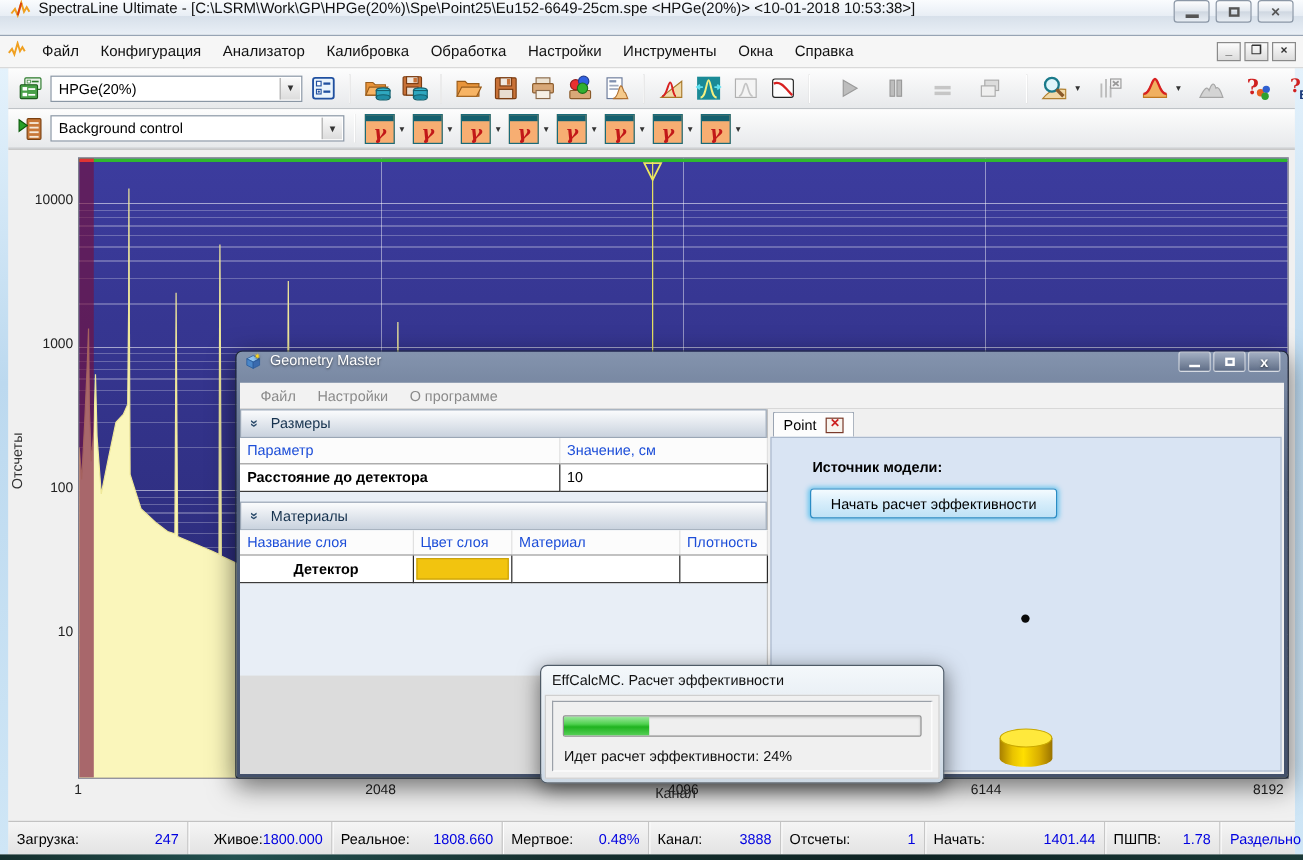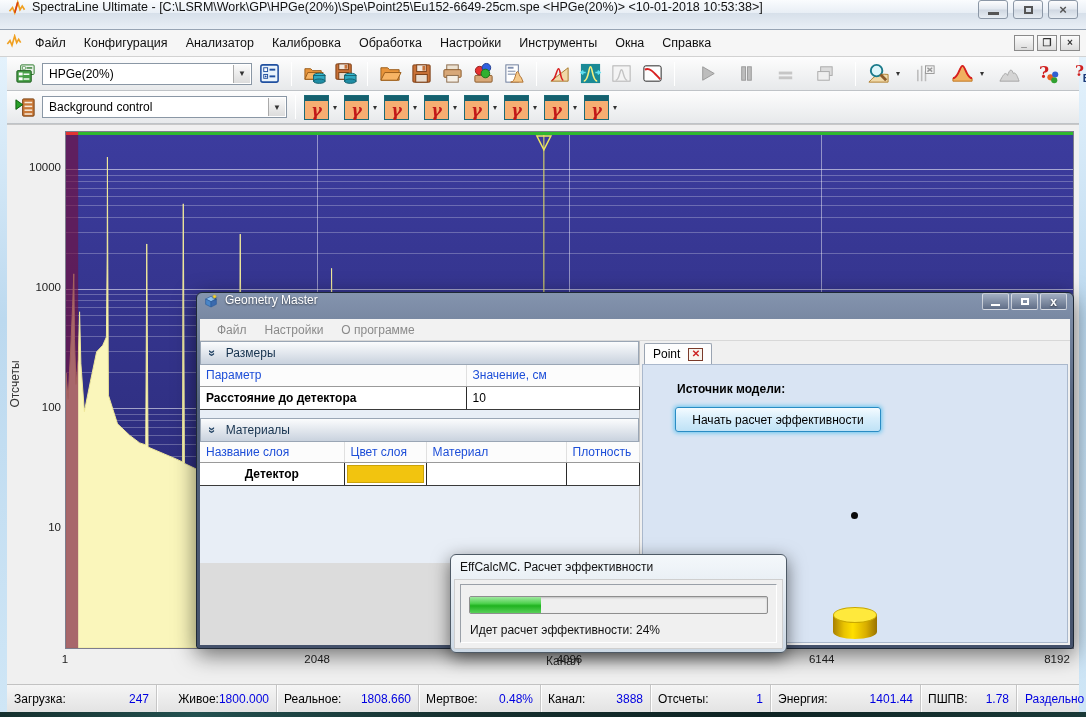--- a/index.html
+++ b/index.html
@@ -522,7 +522,7 @@
           <span class="svalue">1</span>
         </div>
         <div class="sitem" style="width: 150px;">
-          <span class="slabel">Энергия:</span>
+          <span class="slabel">Начать:</span>
           <span class="svalue">1401.44</span>
         </div>
         <div class="sitem" style="width: 96px;">

